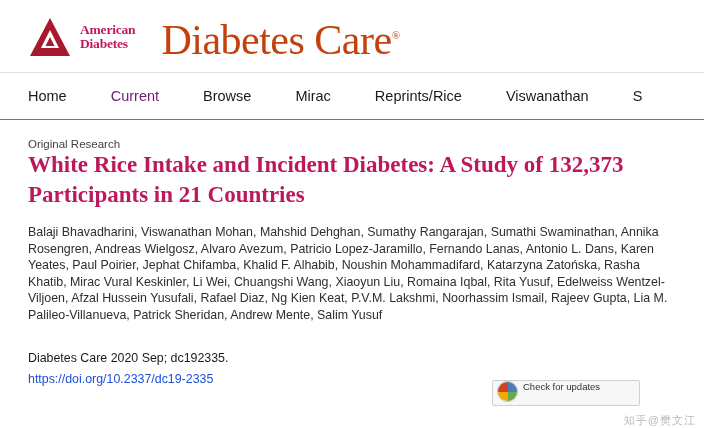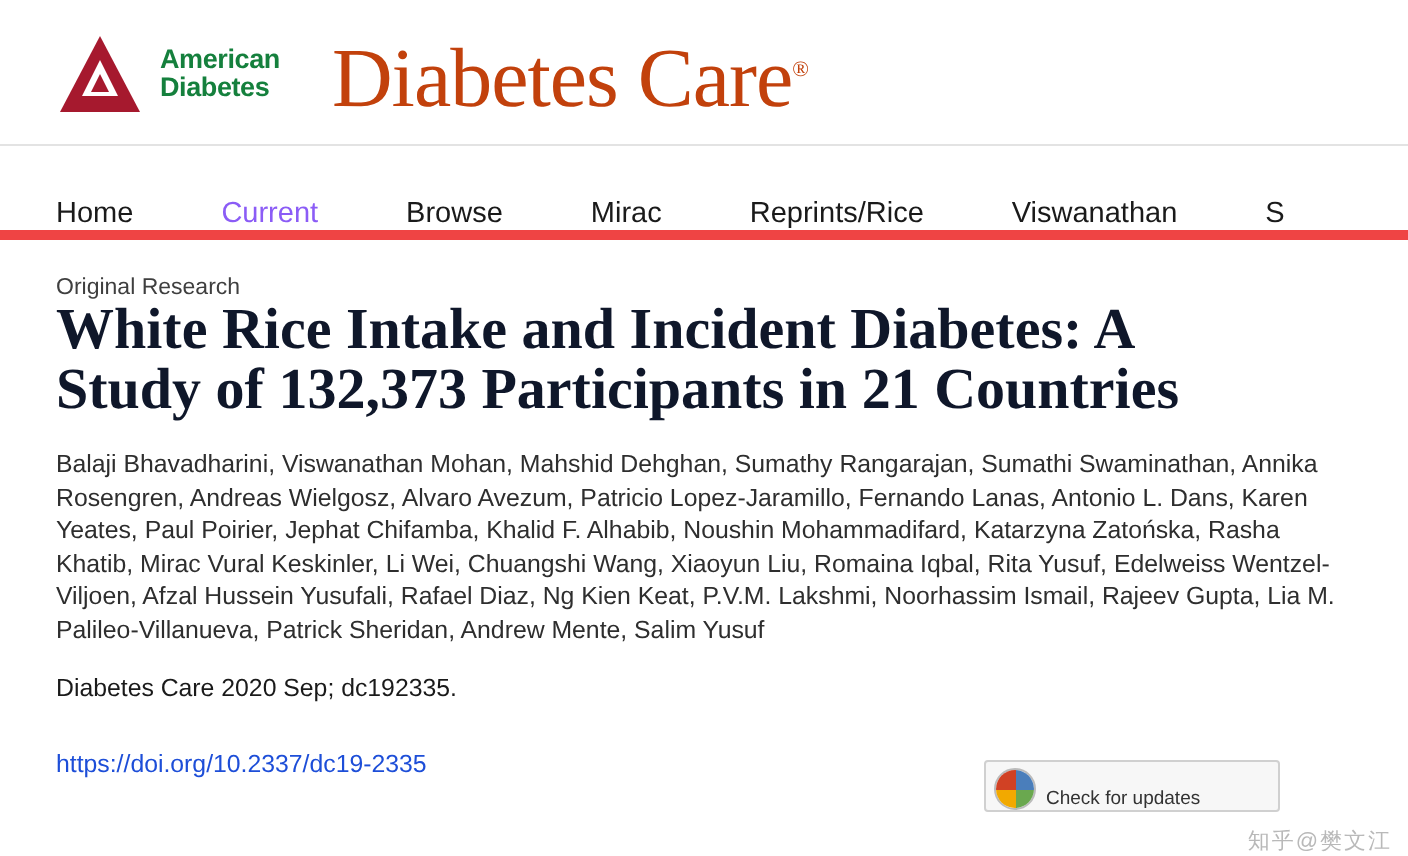--- a/index.html
+++ b/index.html
@@ -37,11 +37,11 @@
   }
   .ada-triangle svg { display: block; }
   .ada-words {
-    font-family: Liberation Sans, sans-serif;
+    font-family: Liberation Serif, serif;
     font-weight: bold;
     font-size: 13.5px;
     line-height: 14.5px;
-    color: #15803d;
+    color: #be185d;
     letter-spacing: -0.2px;
     white-space: nowrap;
   }

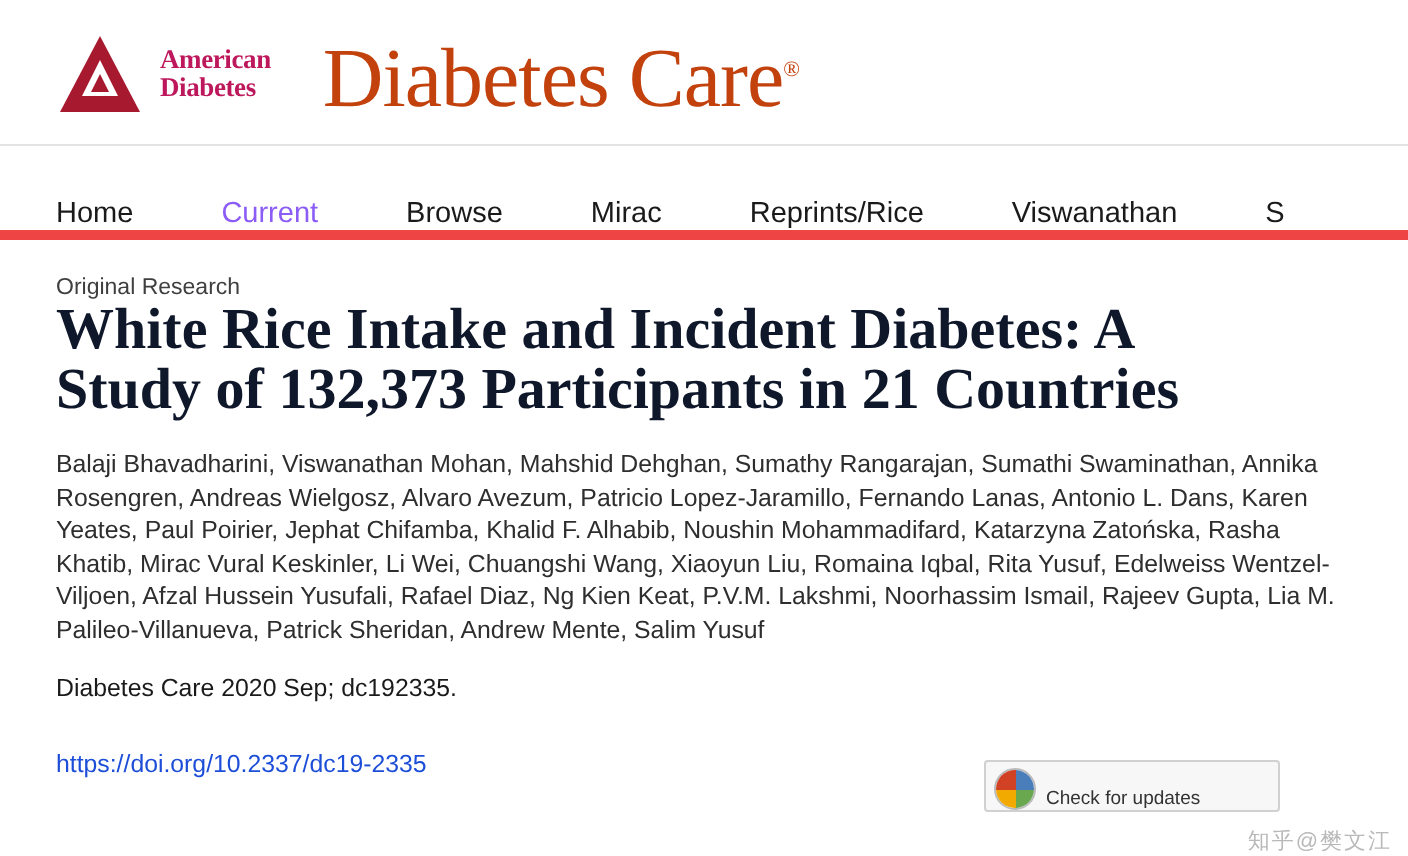--- a/index.html
+++ b/index.html
@@ -68,10 +68,10 @@
   
   .nav-bar {
     border-top: 1px solid #e3e3e3;
-    border-bottom: 5px solid #ef4444;
+    border-bottom: 1px solid #ef4444;
     height: 48px;
     display: flex;
-    align-items: flex-end;
+    align-items: center;
     padding: 0 28px;
     box-sizing: border-box;
     overflow: hidden;

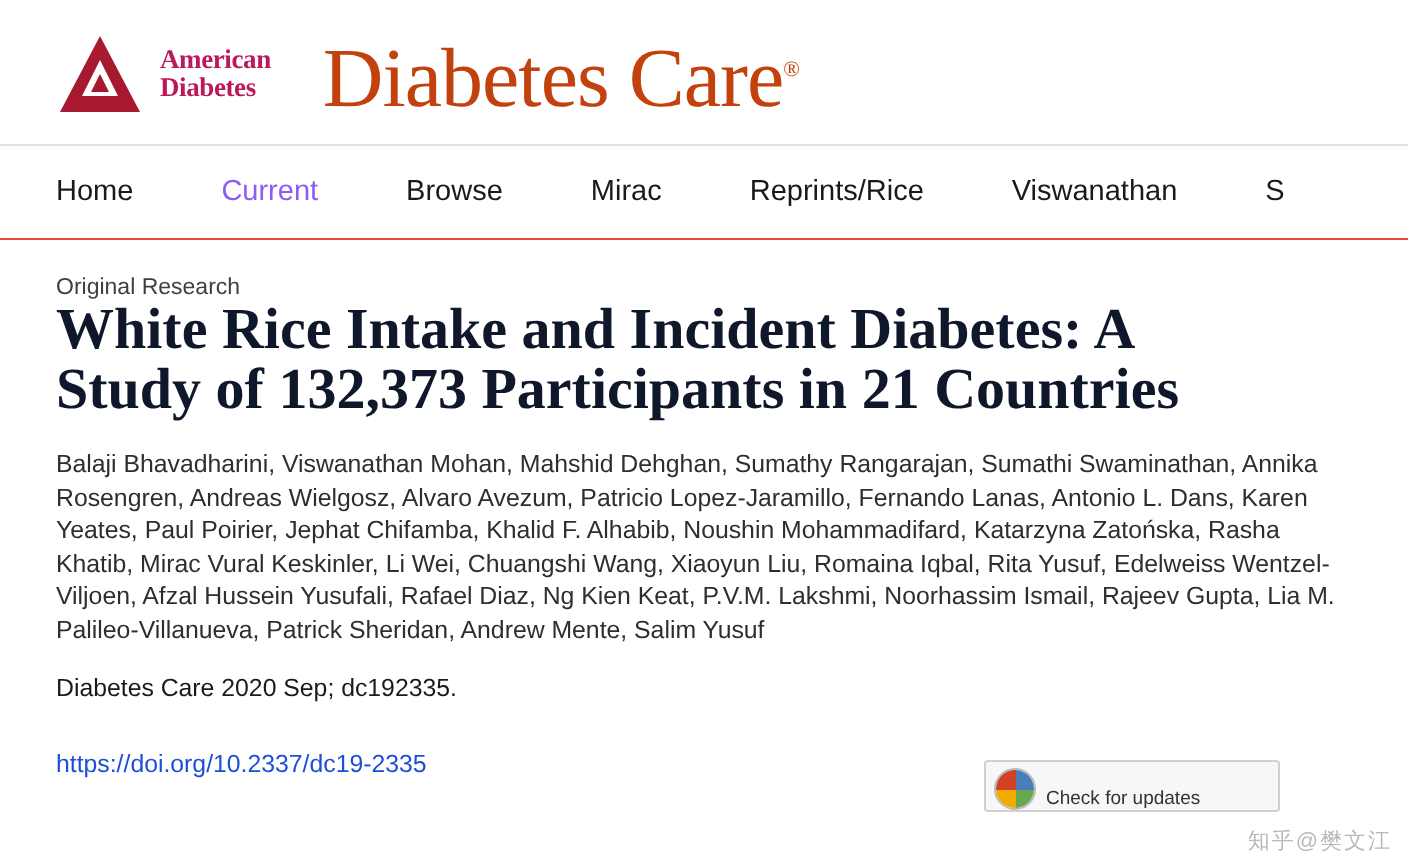--- a/index.html
+++ b/index.html
@@ -85,7 +85,7 @@
     text-decoration: none;
   }
   .nav-item.active {
-    color: #8b5cf6;
+    color: #701a75;
   }
   .nav-item:last-child { margin-right: 0; }
 

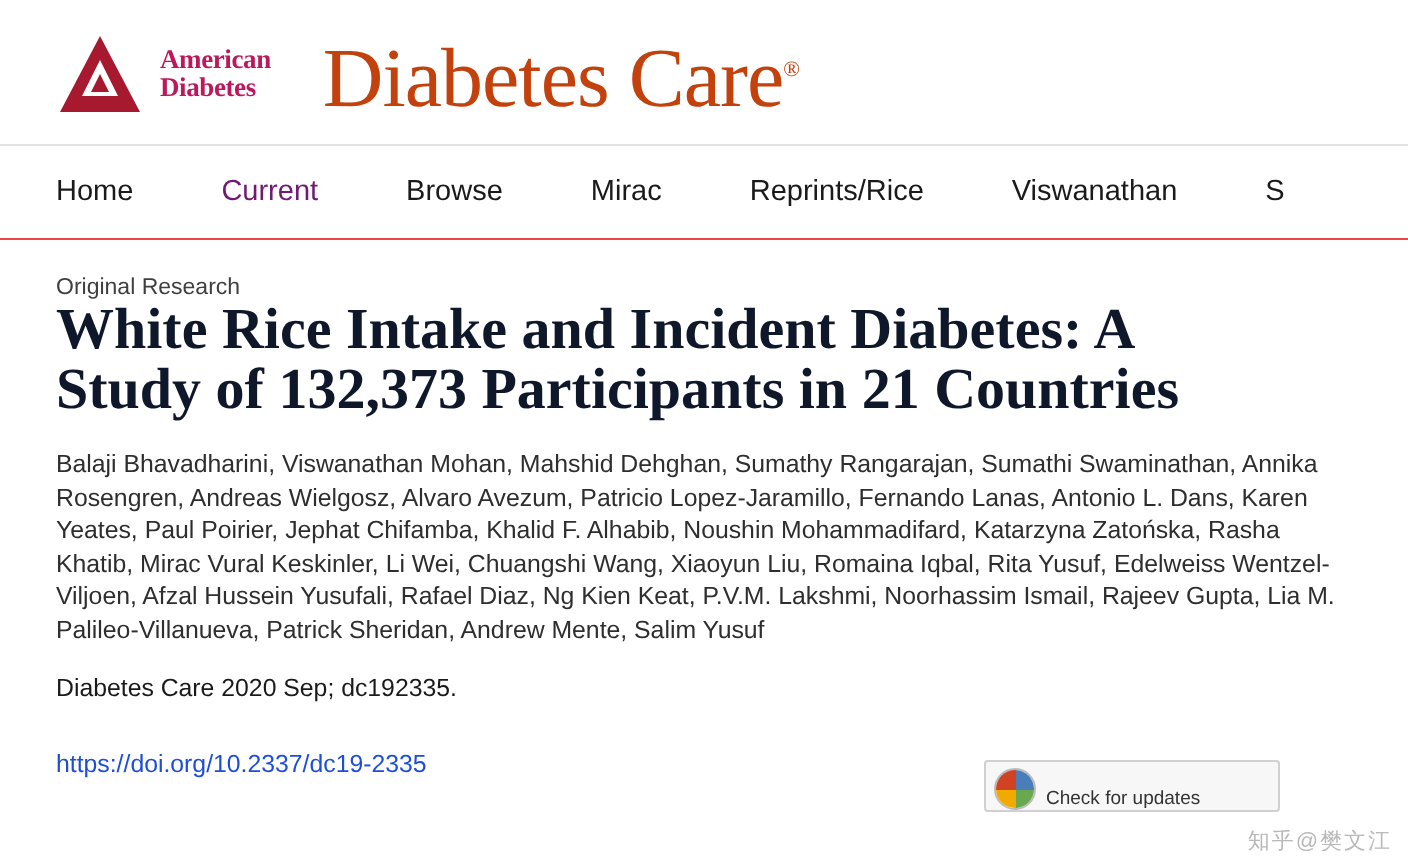--- a/index.html
+++ b/index.html
@@ -99,9 +99,9 @@
   }
   .article-title {
     font-family: "Liberation Serif", serif;
-    font-size: 29px;
+    font-size: 23px;
     line-height: 30px;
-    color: #0f172a;
+    color: #be185d;
     font-weight: bold;
     margin: 0 0 14px 0;
     max-width: 610px;

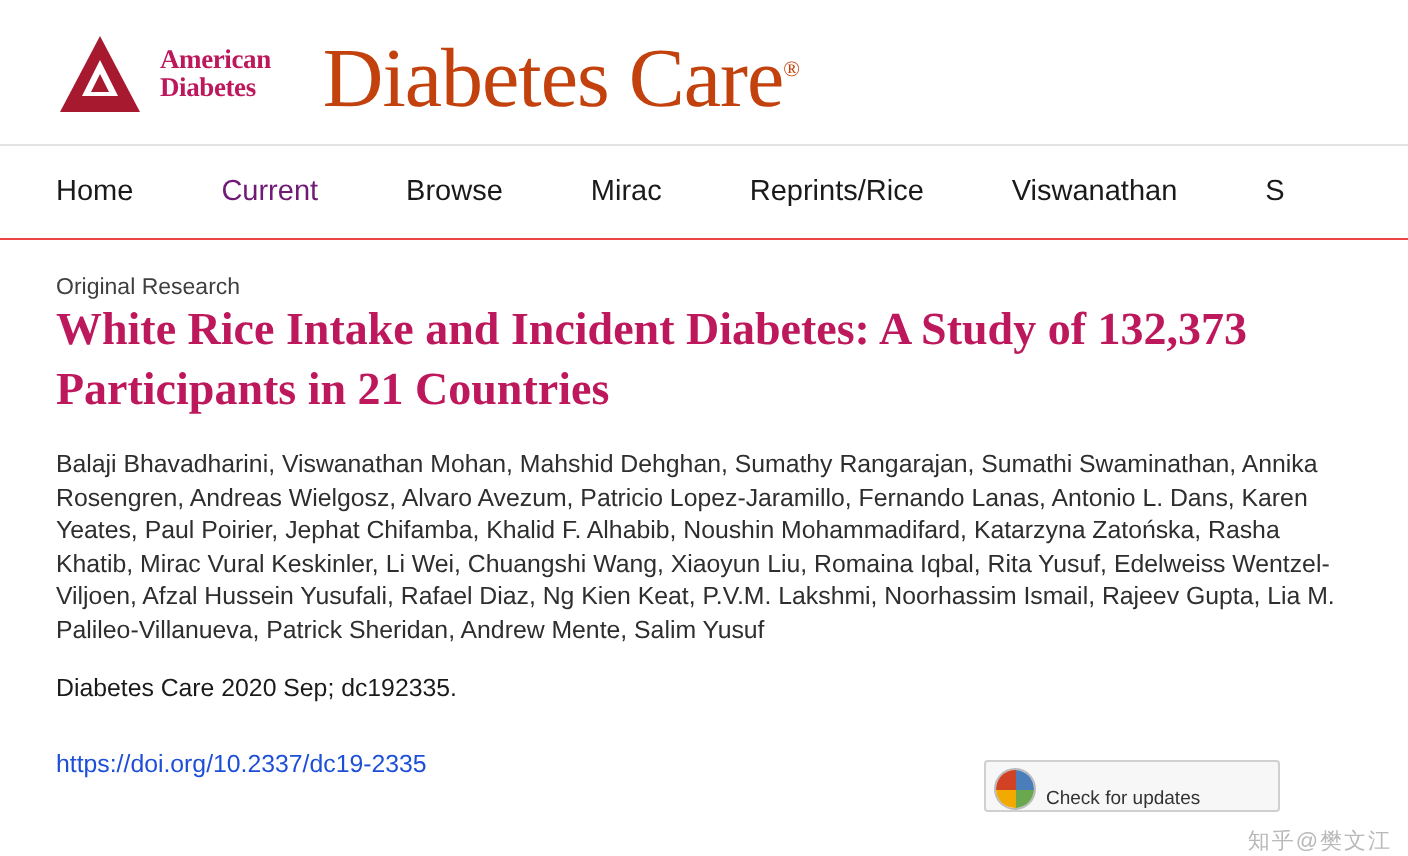--- a/index.html
+++ b/index.html
@@ -111,7 +111,7 @@
     line-height: 16.6px;
     color: #2e2e2e;
     max-width: 640px;
-    margin-bottom: 12px;
+    margin-bottom: 26px;
   }
   .citation {
     font-size: 12.4px;

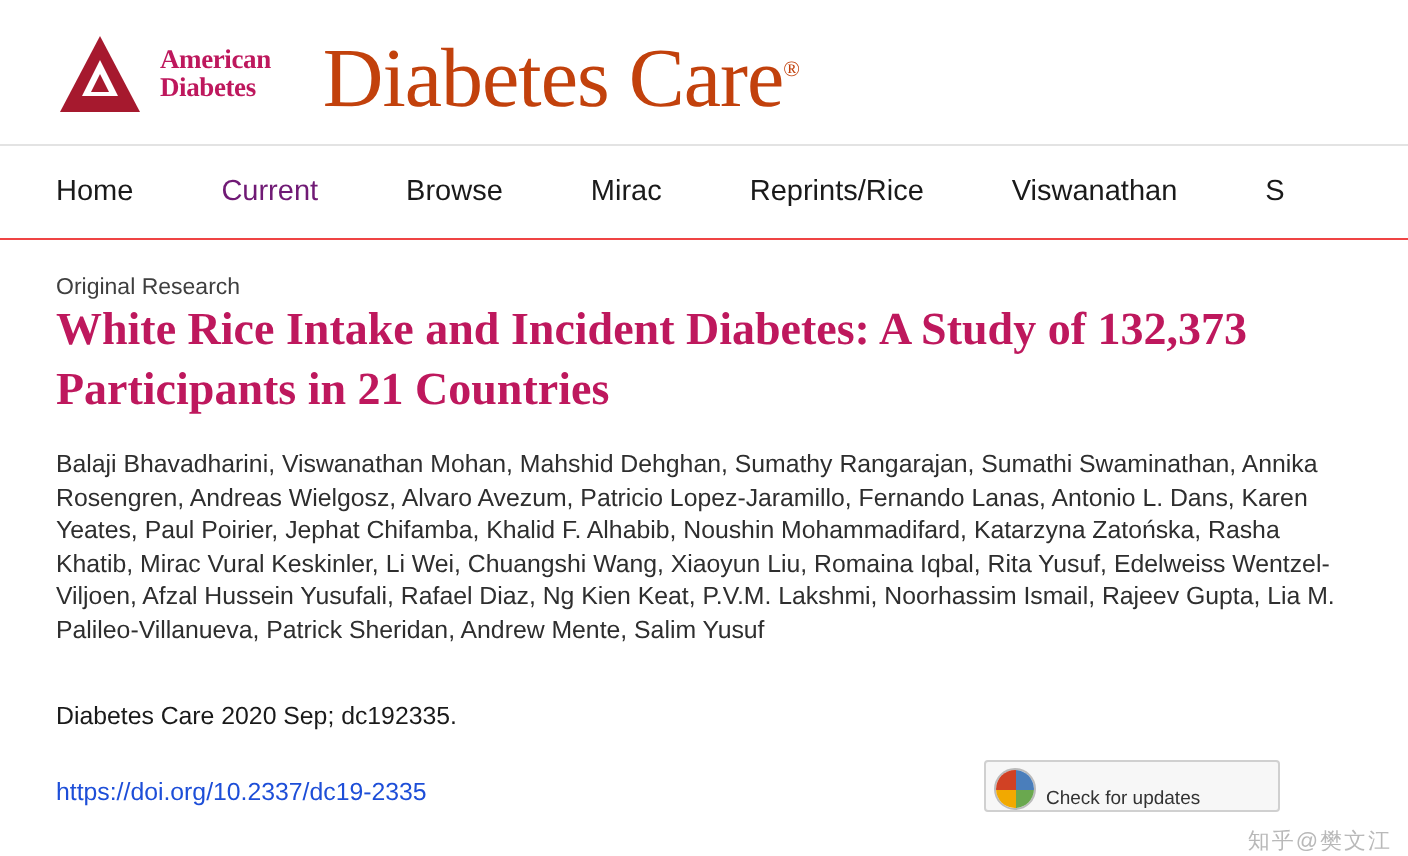--- a/index.html
+++ b/index.html
@@ -117,7 +117,7 @@
     font-size: 12.4px;
     line-height: 16px;
     color: #1a1a1a;
-    margin-bottom: 21px;
+    margin-bottom: 3px;
   }
   .doi-link {
     font-size: 12.4px;

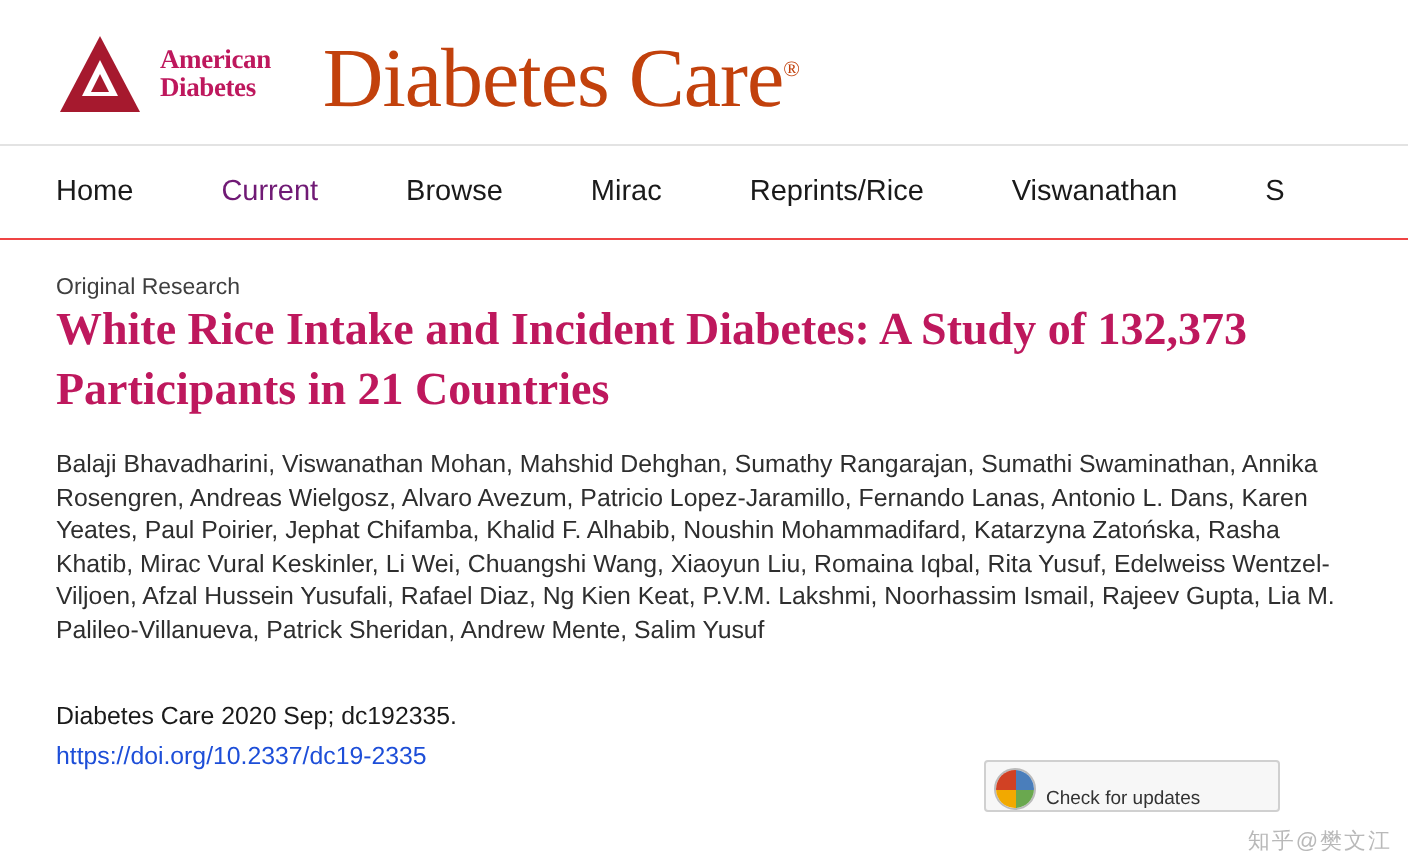--- a/index.html
+++ b/index.html
@@ -137,7 +137,7 @@
     background: #f7f7f7;
     border-radius: 2px;
     display: flex;
-    align-items: flex-end;
+    align-items: flex-start;
     padding-left: 4px;
     box-sizing: border-box;
   }

